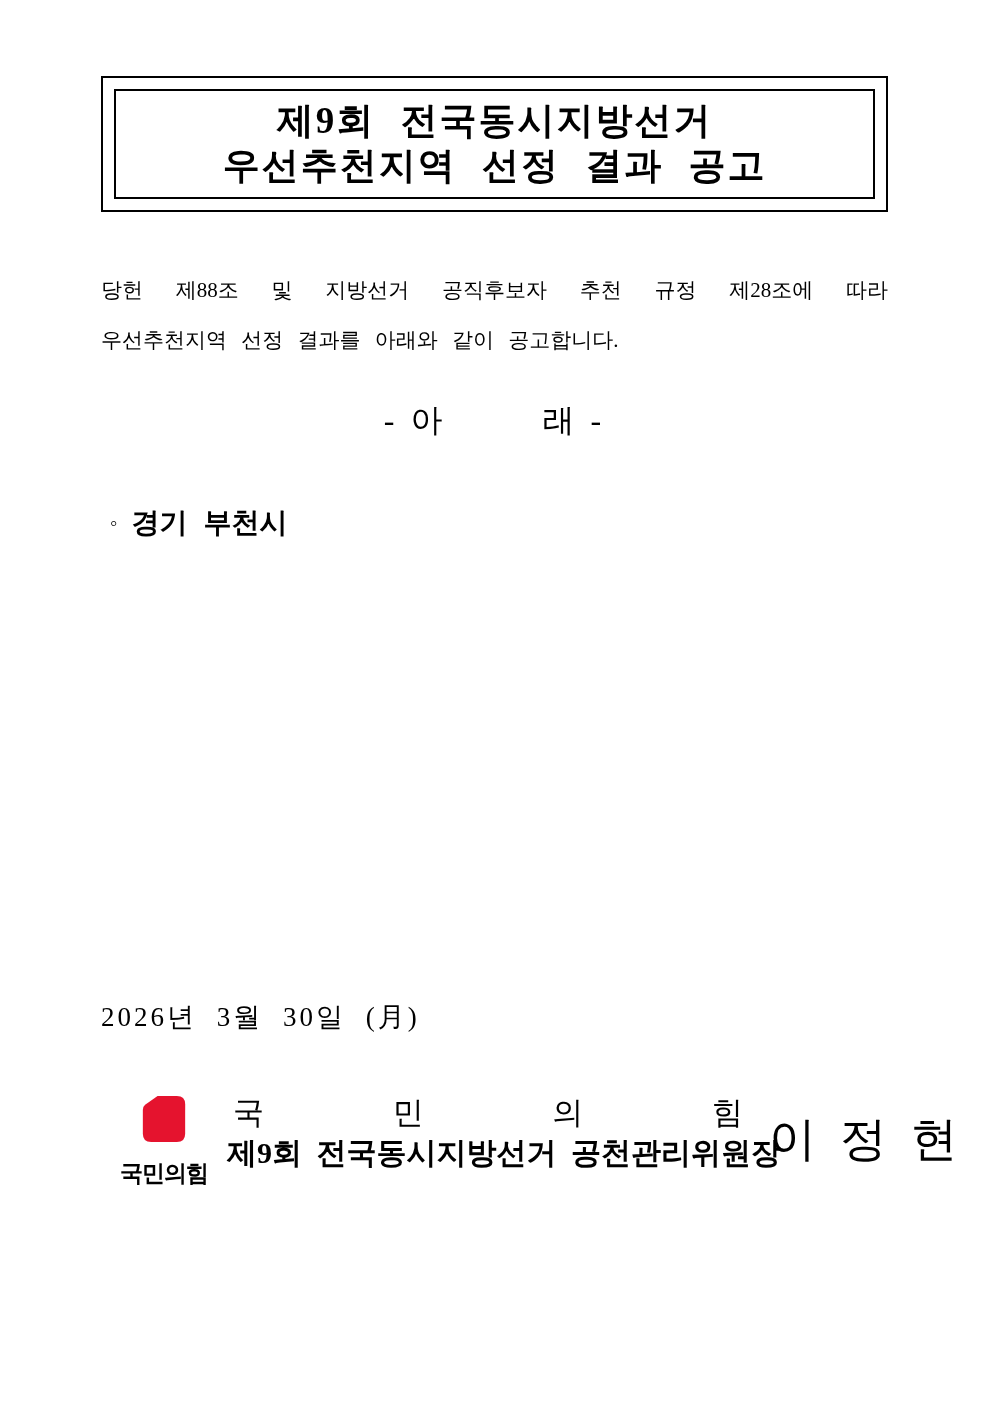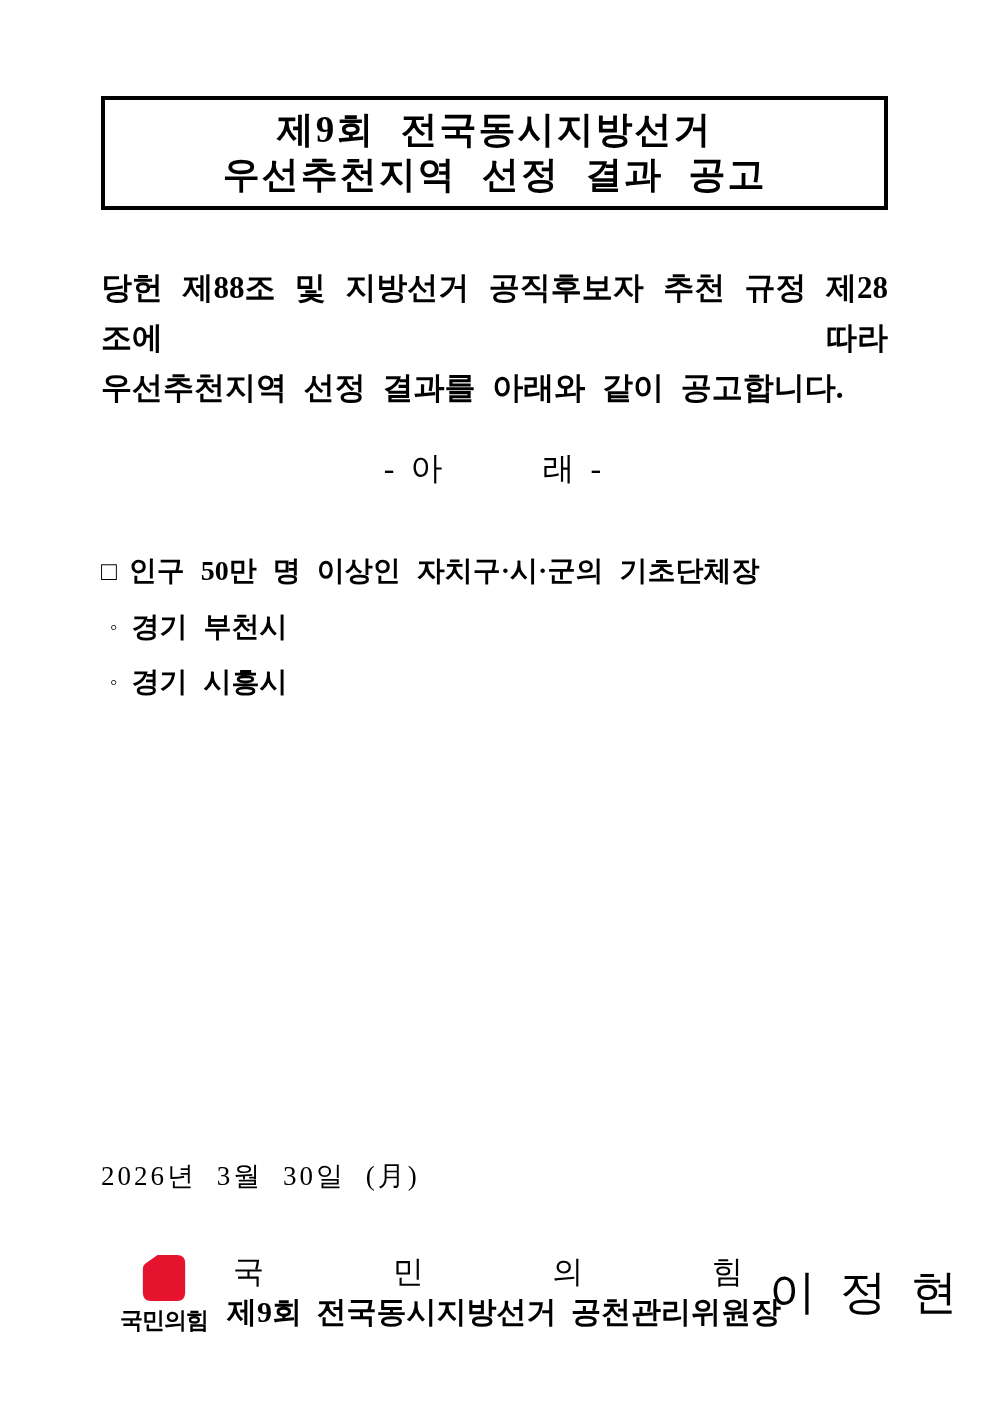--- a/index.html
+++ b/index.html
@@ -16,9 +16,9 @@
   }
   
   .title-box {
-    margin-top: 96px;
+    margin-top: 76px;
     border: 2px solid #000;
-    padding: 0;
+    padding: 11px;
   }
   .title-inner {
     border: 2px solid #000;

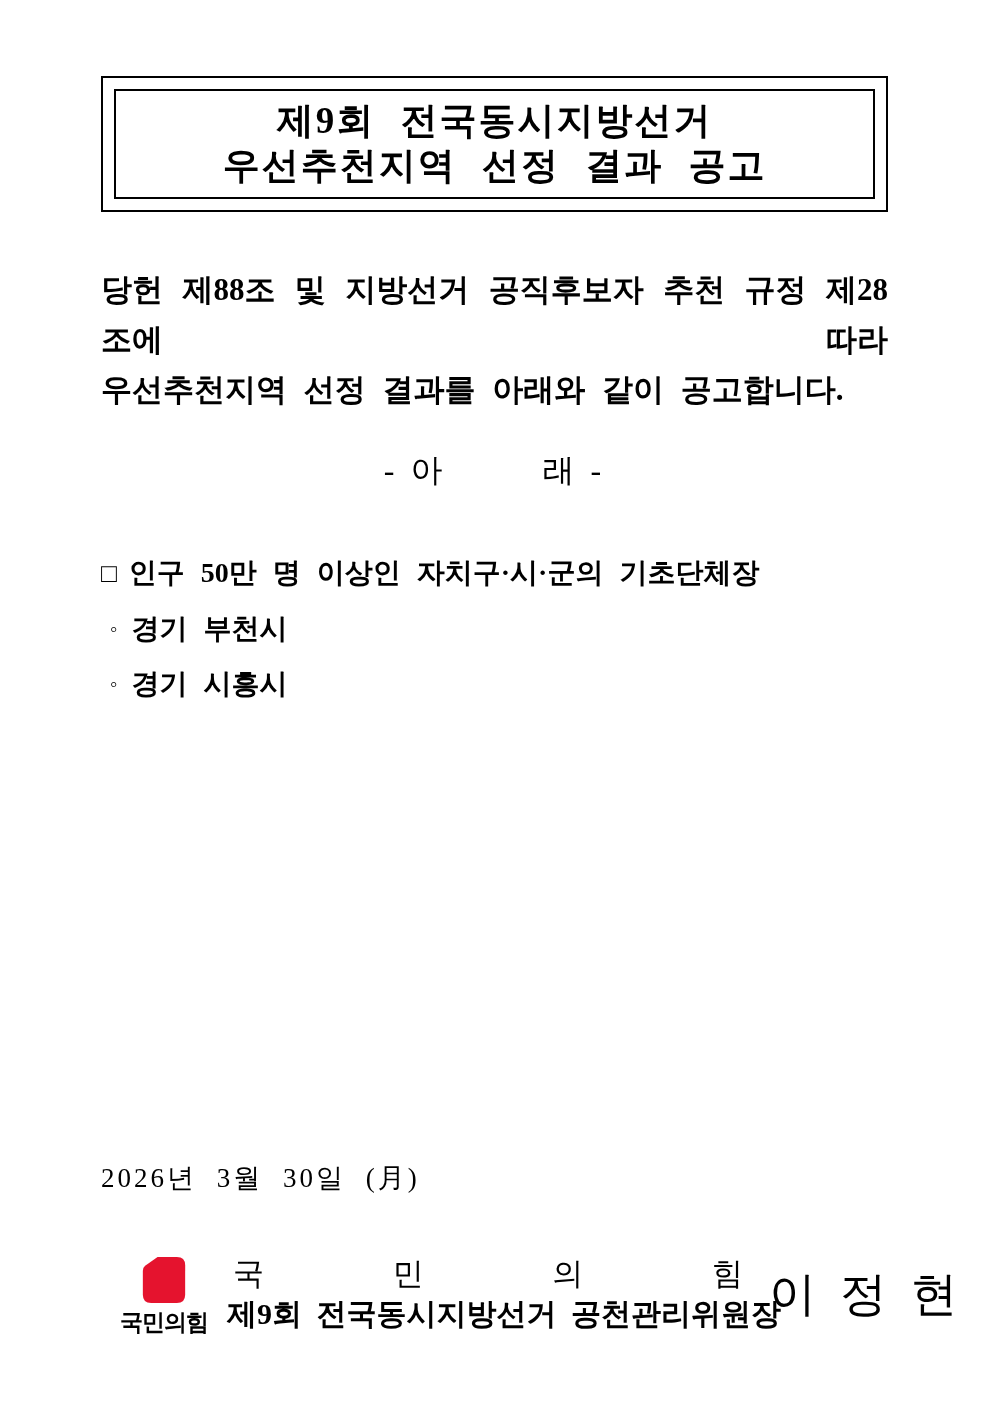--- a/index.html
+++ b/index.html
@@ -35,10 +35,9 @@
   
   .intro {
     margin-top: 53px;
-    font-size: 31px;
+    font-size: 21px;
     line-height: 50px;
     word-spacing: 9px;
-    font-weight: bold;
   }
   .justify {
     text-align: justify;

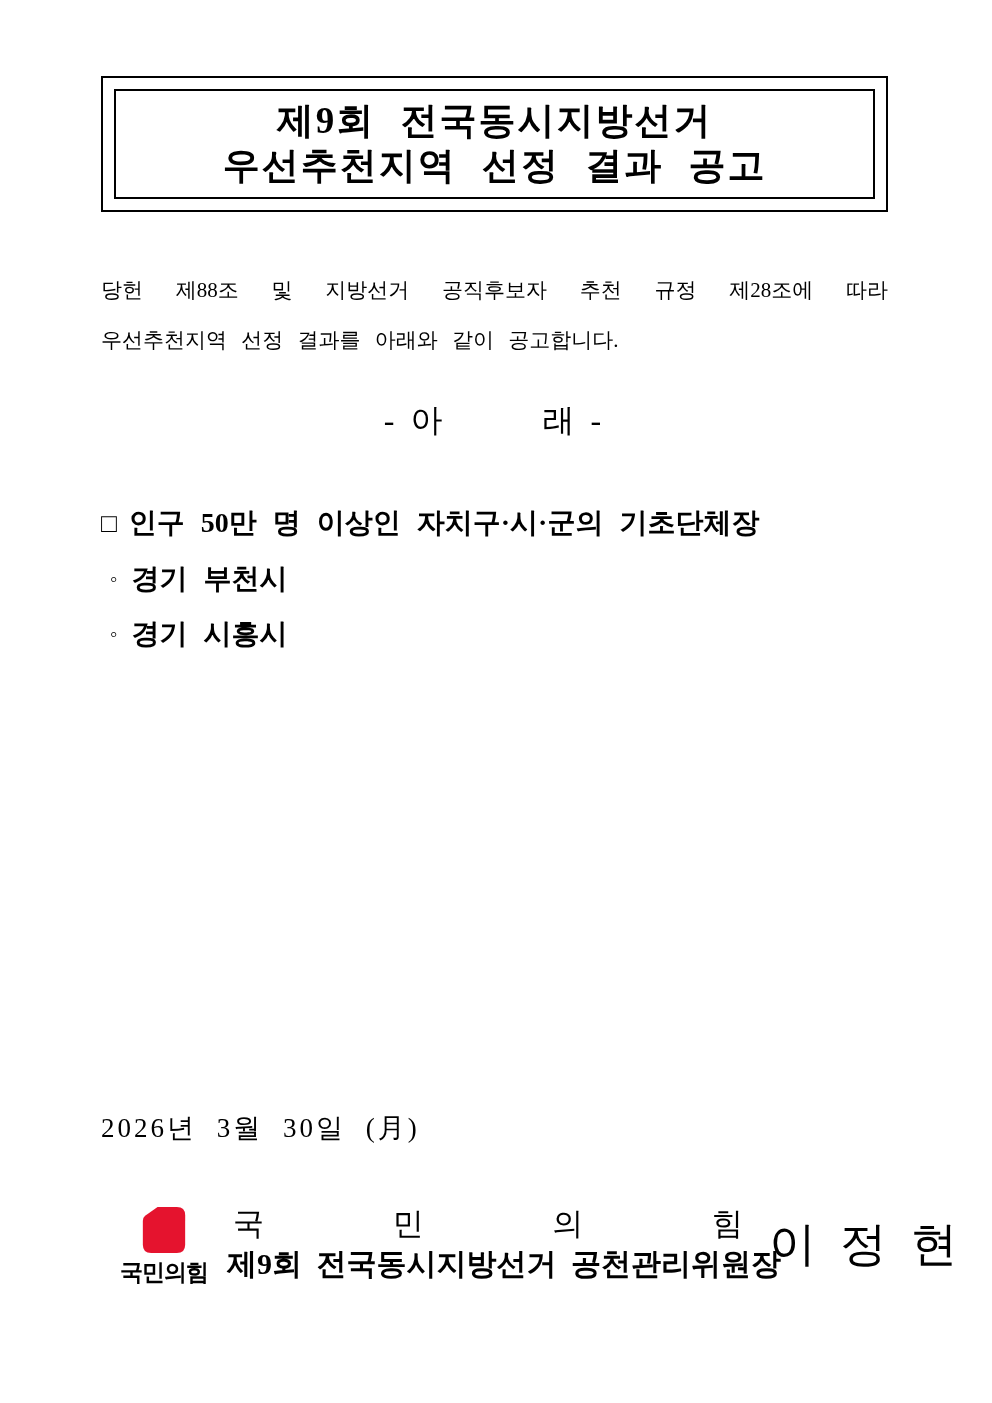--- a/index.html
+++ b/index.html
@@ -155,9 +155,6 @@
     <div class="divider">- 아        래 -</div>
 
     <div class="list">
-      <div class="list-heading">
-        <span class="marker">□</span><span>인구 50만 명 이상인 자치구·시·군의 기초단체장</span>
-      </div>
       <div class="list-item">
         <span class="item-marker">◦</span><span>경기 부천시</span>
       </div>

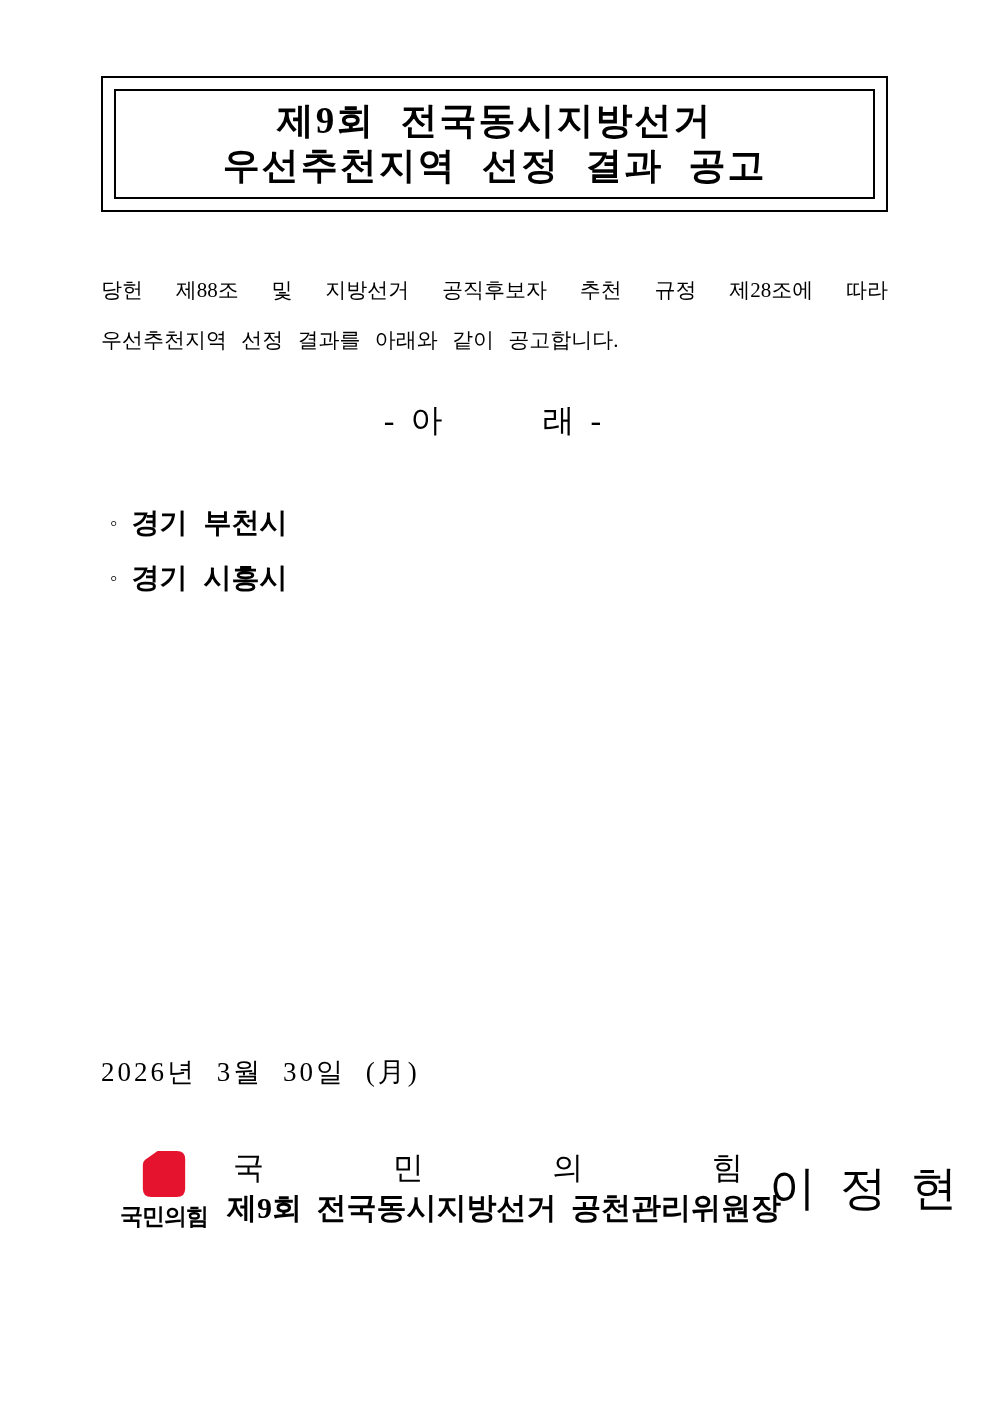--- a/index.html
+++ b/index.html
@@ -158,9 +158,6 @@
       <div class="list-item">
         <span class="item-marker">◦</span><span>경기 부천시</span>
       </div>
-      <div class="list-item">
-        <span class="item-marker">◦</span><span>경기 시흥시</span>
-      </div>
     </div>
 
     <div class="date">2026년 3월 30일 (月)</div>

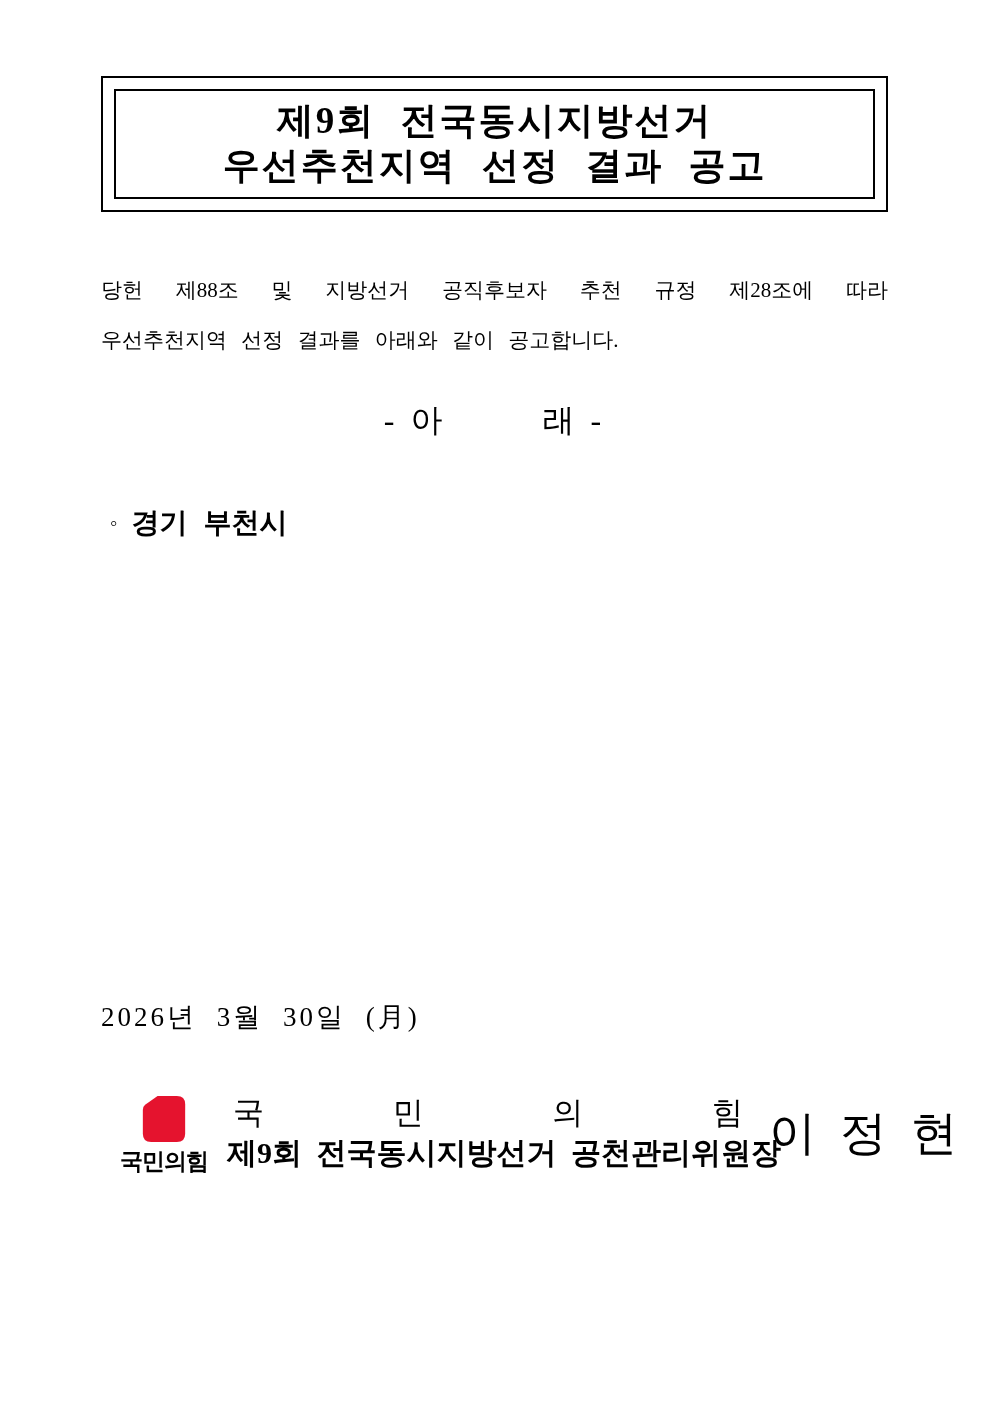--- a/index.html
+++ b/index.html
@@ -104,7 +104,7 @@
     font-size: 23px;
     letter-spacing: -1px;
     line-height: 25px;
-    margin-top: 1px;
+    margin-top: 13px;
   }
   .sign-mid {
     width: 522px;

